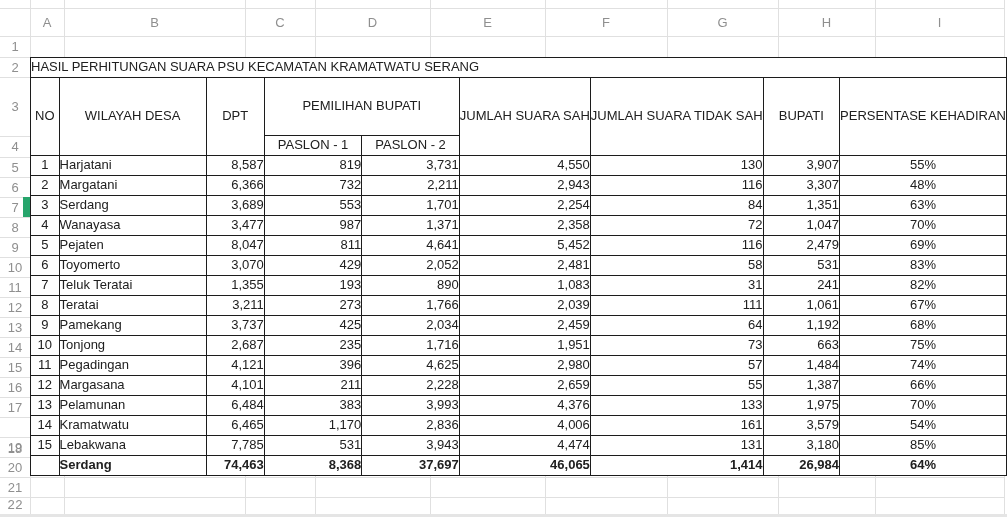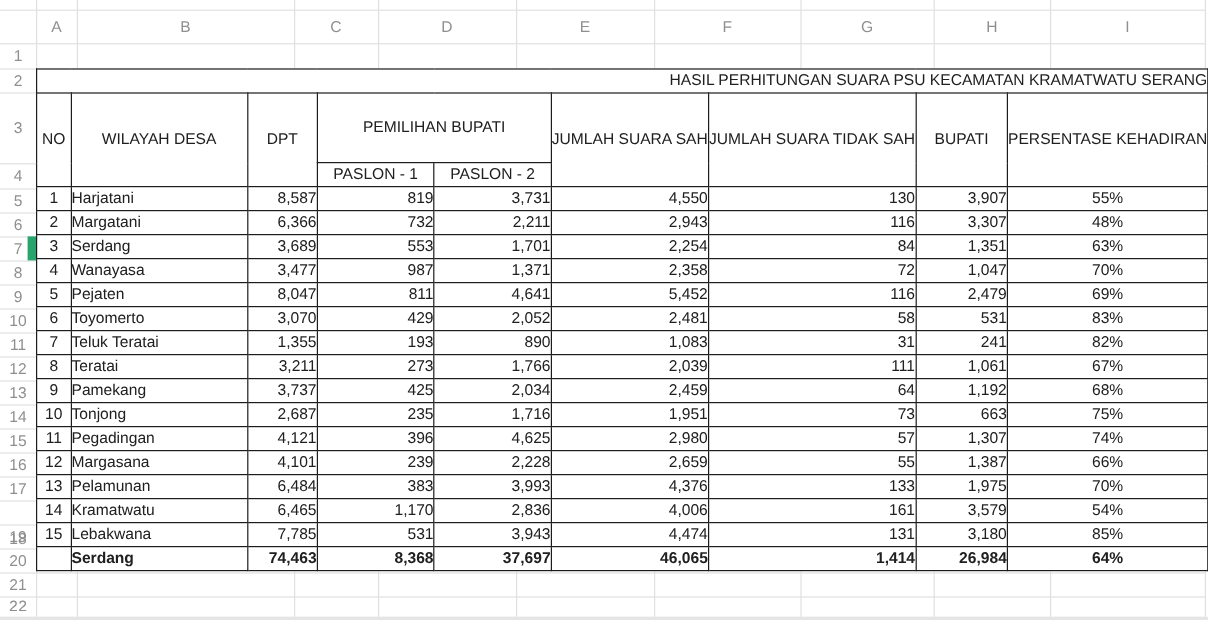--- a/index.html
+++ b/index.html
@@ -30,7 +30,7 @@
   tr.r-head1{height:58px;}
   tr.r-head2{height:20px;}
   tr.r-data{height:20px;}
-  .title-cell{text-align:right;padding-left:100px;font-size:13px;}
+  .title-cell{text-align:left;padding-left:100px;font-size:13px;}
   .hcell{text-align:center;white-space:normal;line-height:1.3;}
   .c-num{text-align:right;padding-right:8px;}
   .c-left{text-align:left;padding-left:4px;}

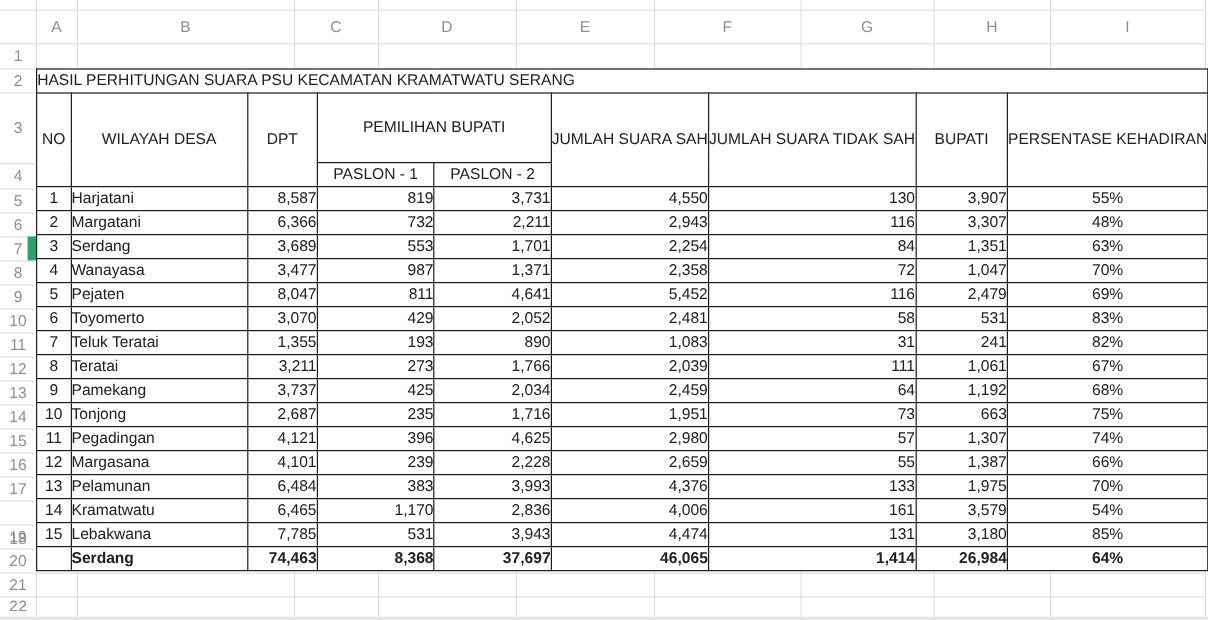--- a/index.html
+++ b/index.html
@@ -264,7 +264,7 @@
           <td class="c-num">4,625</td>
           <td class="c-num">2,980</td>
           <td class="c-num">57</td>
-          <td class="c-num">1,307</td>
+          <td class="c-num">1,484</td>
           <td class="c-center">74%</td>
         </tr>
         <tr class="r-data">

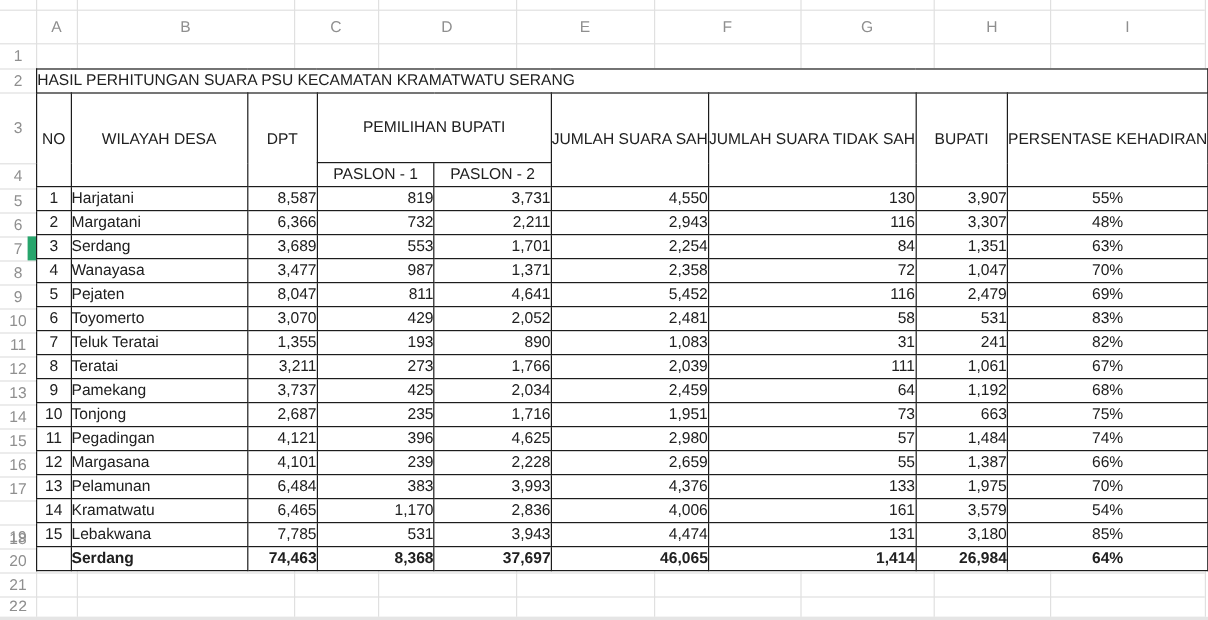--- a/index.html
+++ b/index.html
@@ -271,7 +271,7 @@
           <td class="c-center">12</td>
           <td class="c-left">Margasana</td>
           <td class="c-num">4,101</td>
-          <td class="c-num">239</td>
+          <td class="c-num">211</td>
           <td class="c-num">2,228</td>
           <td class="c-num">2,659</td>
           <td class="c-num">55</td>

